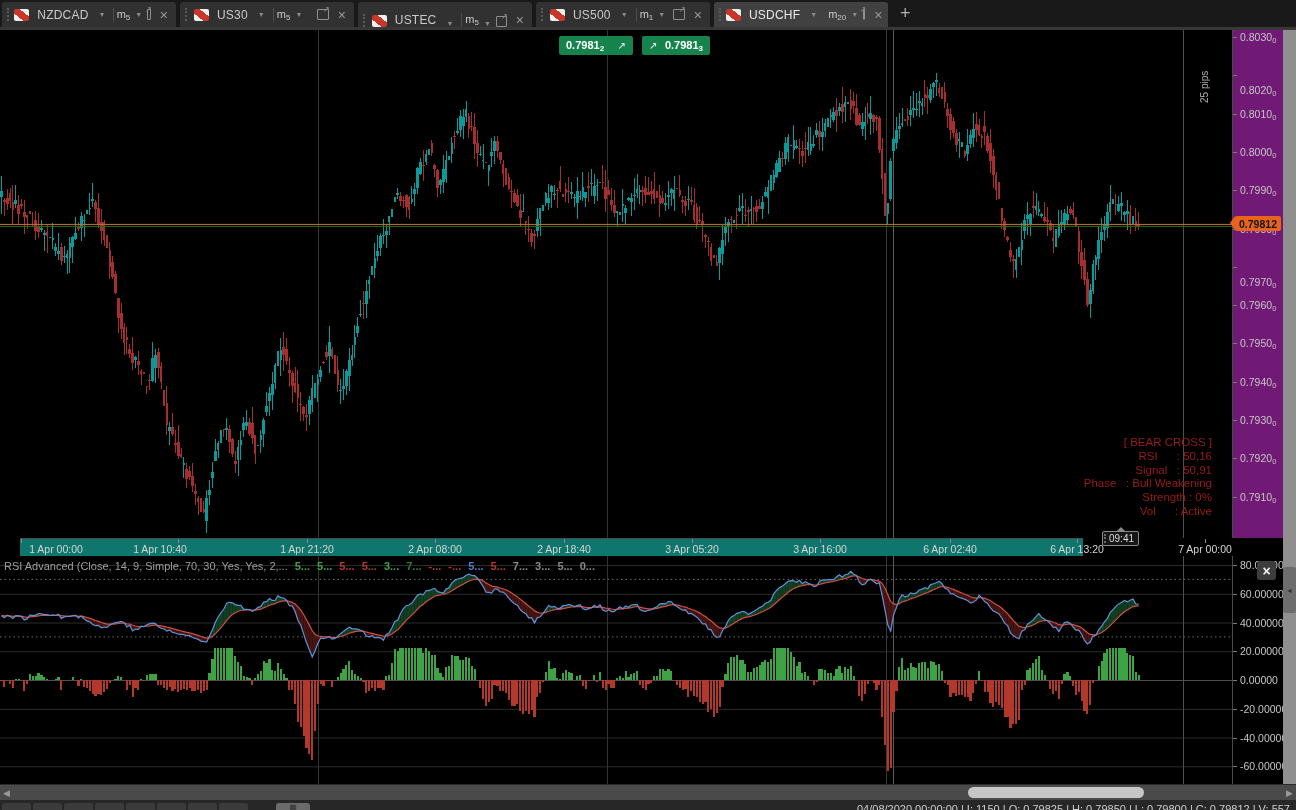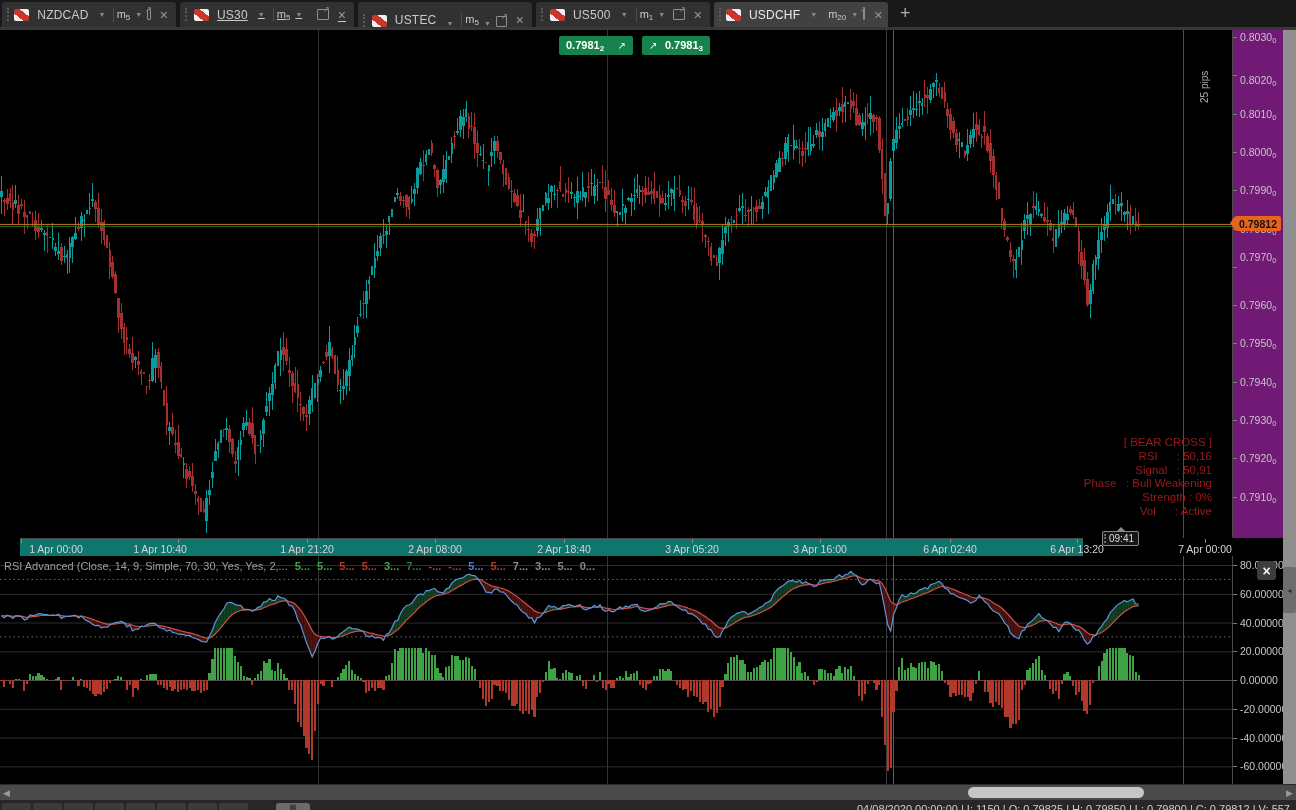--- a/index.html
+++ b/index.html
@@ -93,7 +93,7 @@
           </span>
           <span class="tclose">×</span>
         </div>
-        <div class="tab" style="left: 180px; width: 174px; text-decoration: underline;">
+        <div class="tab" style="left: 180px; width: 174px;">
           <span class="tgrip"></span>
           <span class="tlogo"></span>
           <span class="tsym">US30</span>

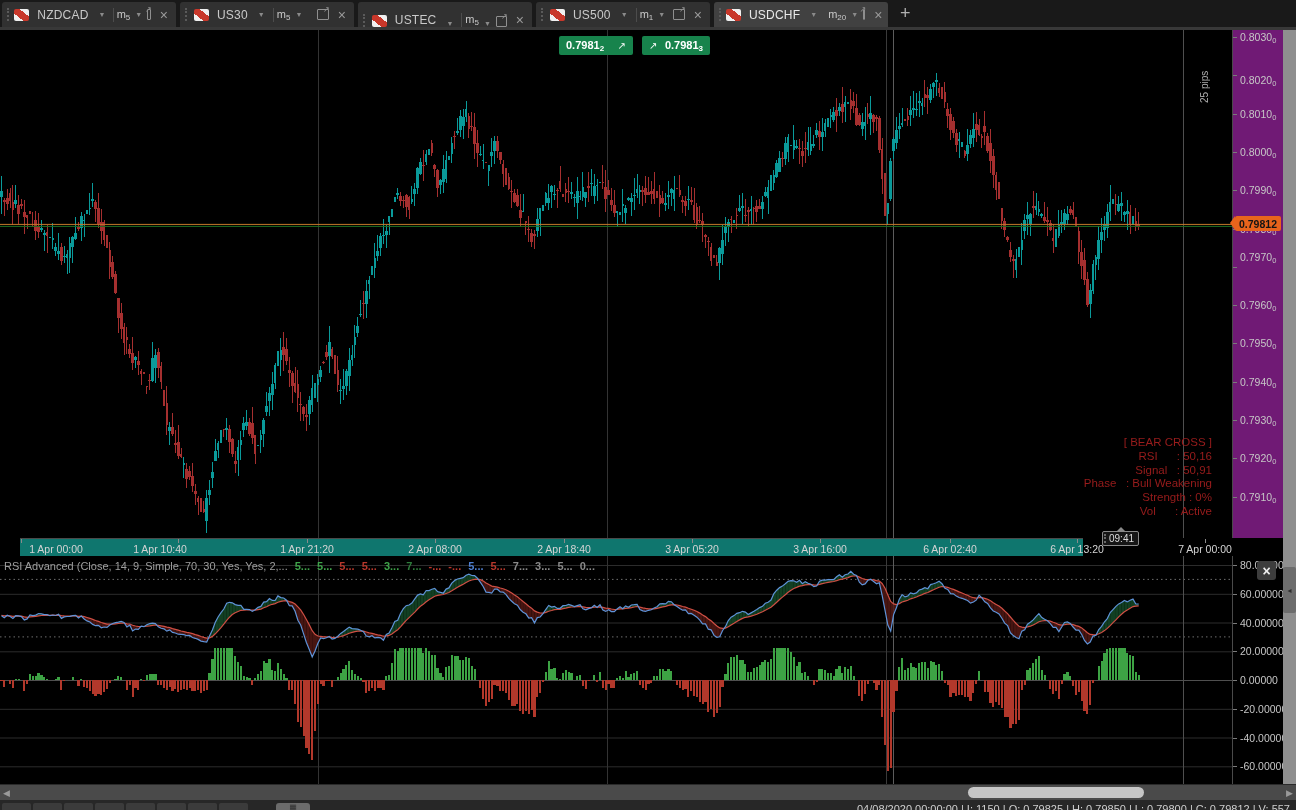--- a/index.html
+++ b/index.html
@@ -991,7 +991,7 @@
       <div class="ptick" style="top:7.0px"></div>
       <div class="pal" style="top:1.0px">0.8030<span class="sub">0</span></div>
       <div class="ptick" style="top:45.3px"></div>
-      <div class="pal" style="top:44px">0.8020<span class="sub">0</span></div>
+      <div class="pal" style="top:54px">0.8020<span class="sub">0</span></div>
       <div class="ptick" style="top:83.6px"></div>
       <div class="pal" style="top:77.6px">0.8010<span class="sub">0</span></div>
       <div class="ptick" style="top:121.9px"></div>

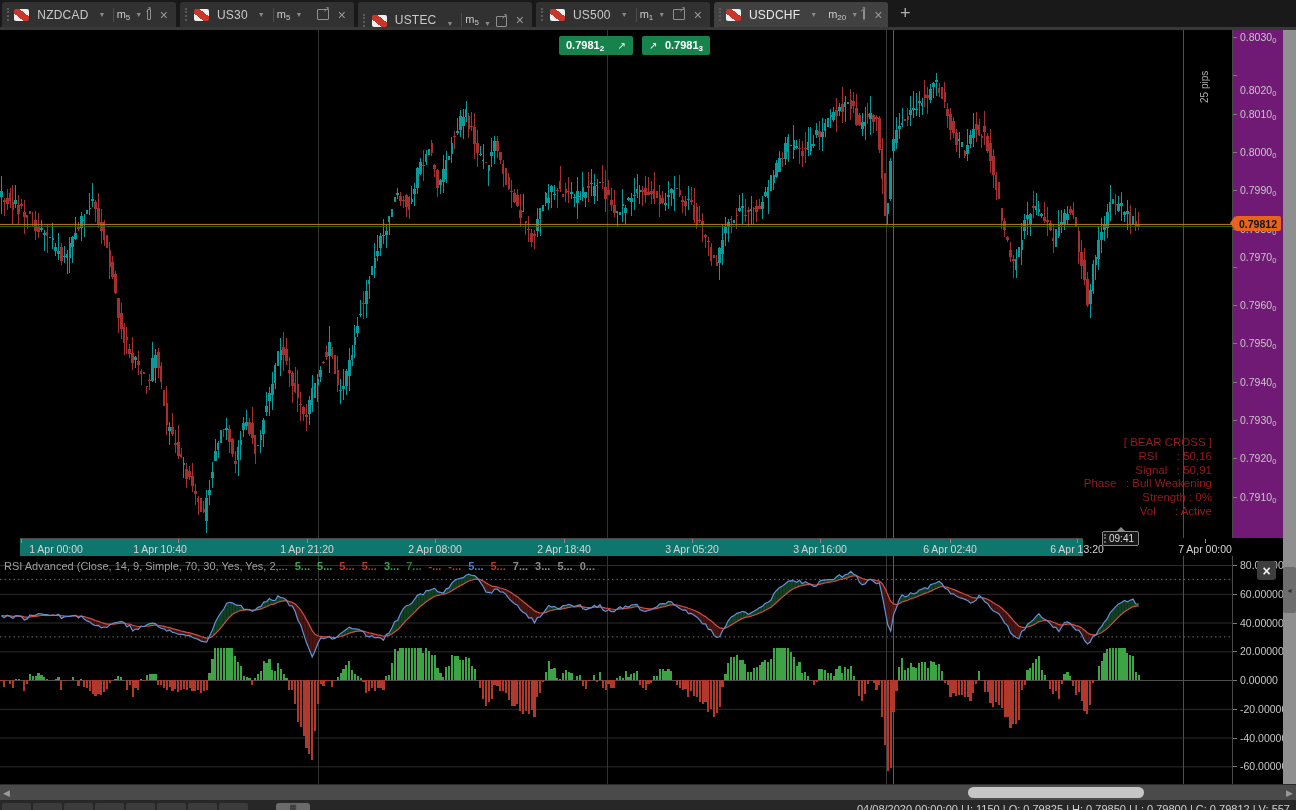--- a/index.html
+++ b/index.html
@@ -1001,7 +1001,7 @@
       <div class="ptick" style="top:198.5px"></div>
       <div class="pal" style="top:192.5px">0.7980<span class="sub">0</span></div>
       <div class="ptick" style="top:236.8px"></div>
-      <div class="pal" style="top:221px">0.7970<span class="sub">0</span></div>
+      <div class="pal" style="top:246px">0.7970<span class="sub">0</span></div>
       <div class="ptick" style="top:275.1px"></div>
       <div class="pal" style="top:269.1px">0.7960<span class="sub">0</span></div>
       <div class="ptick" style="top:313.4px"></div>

